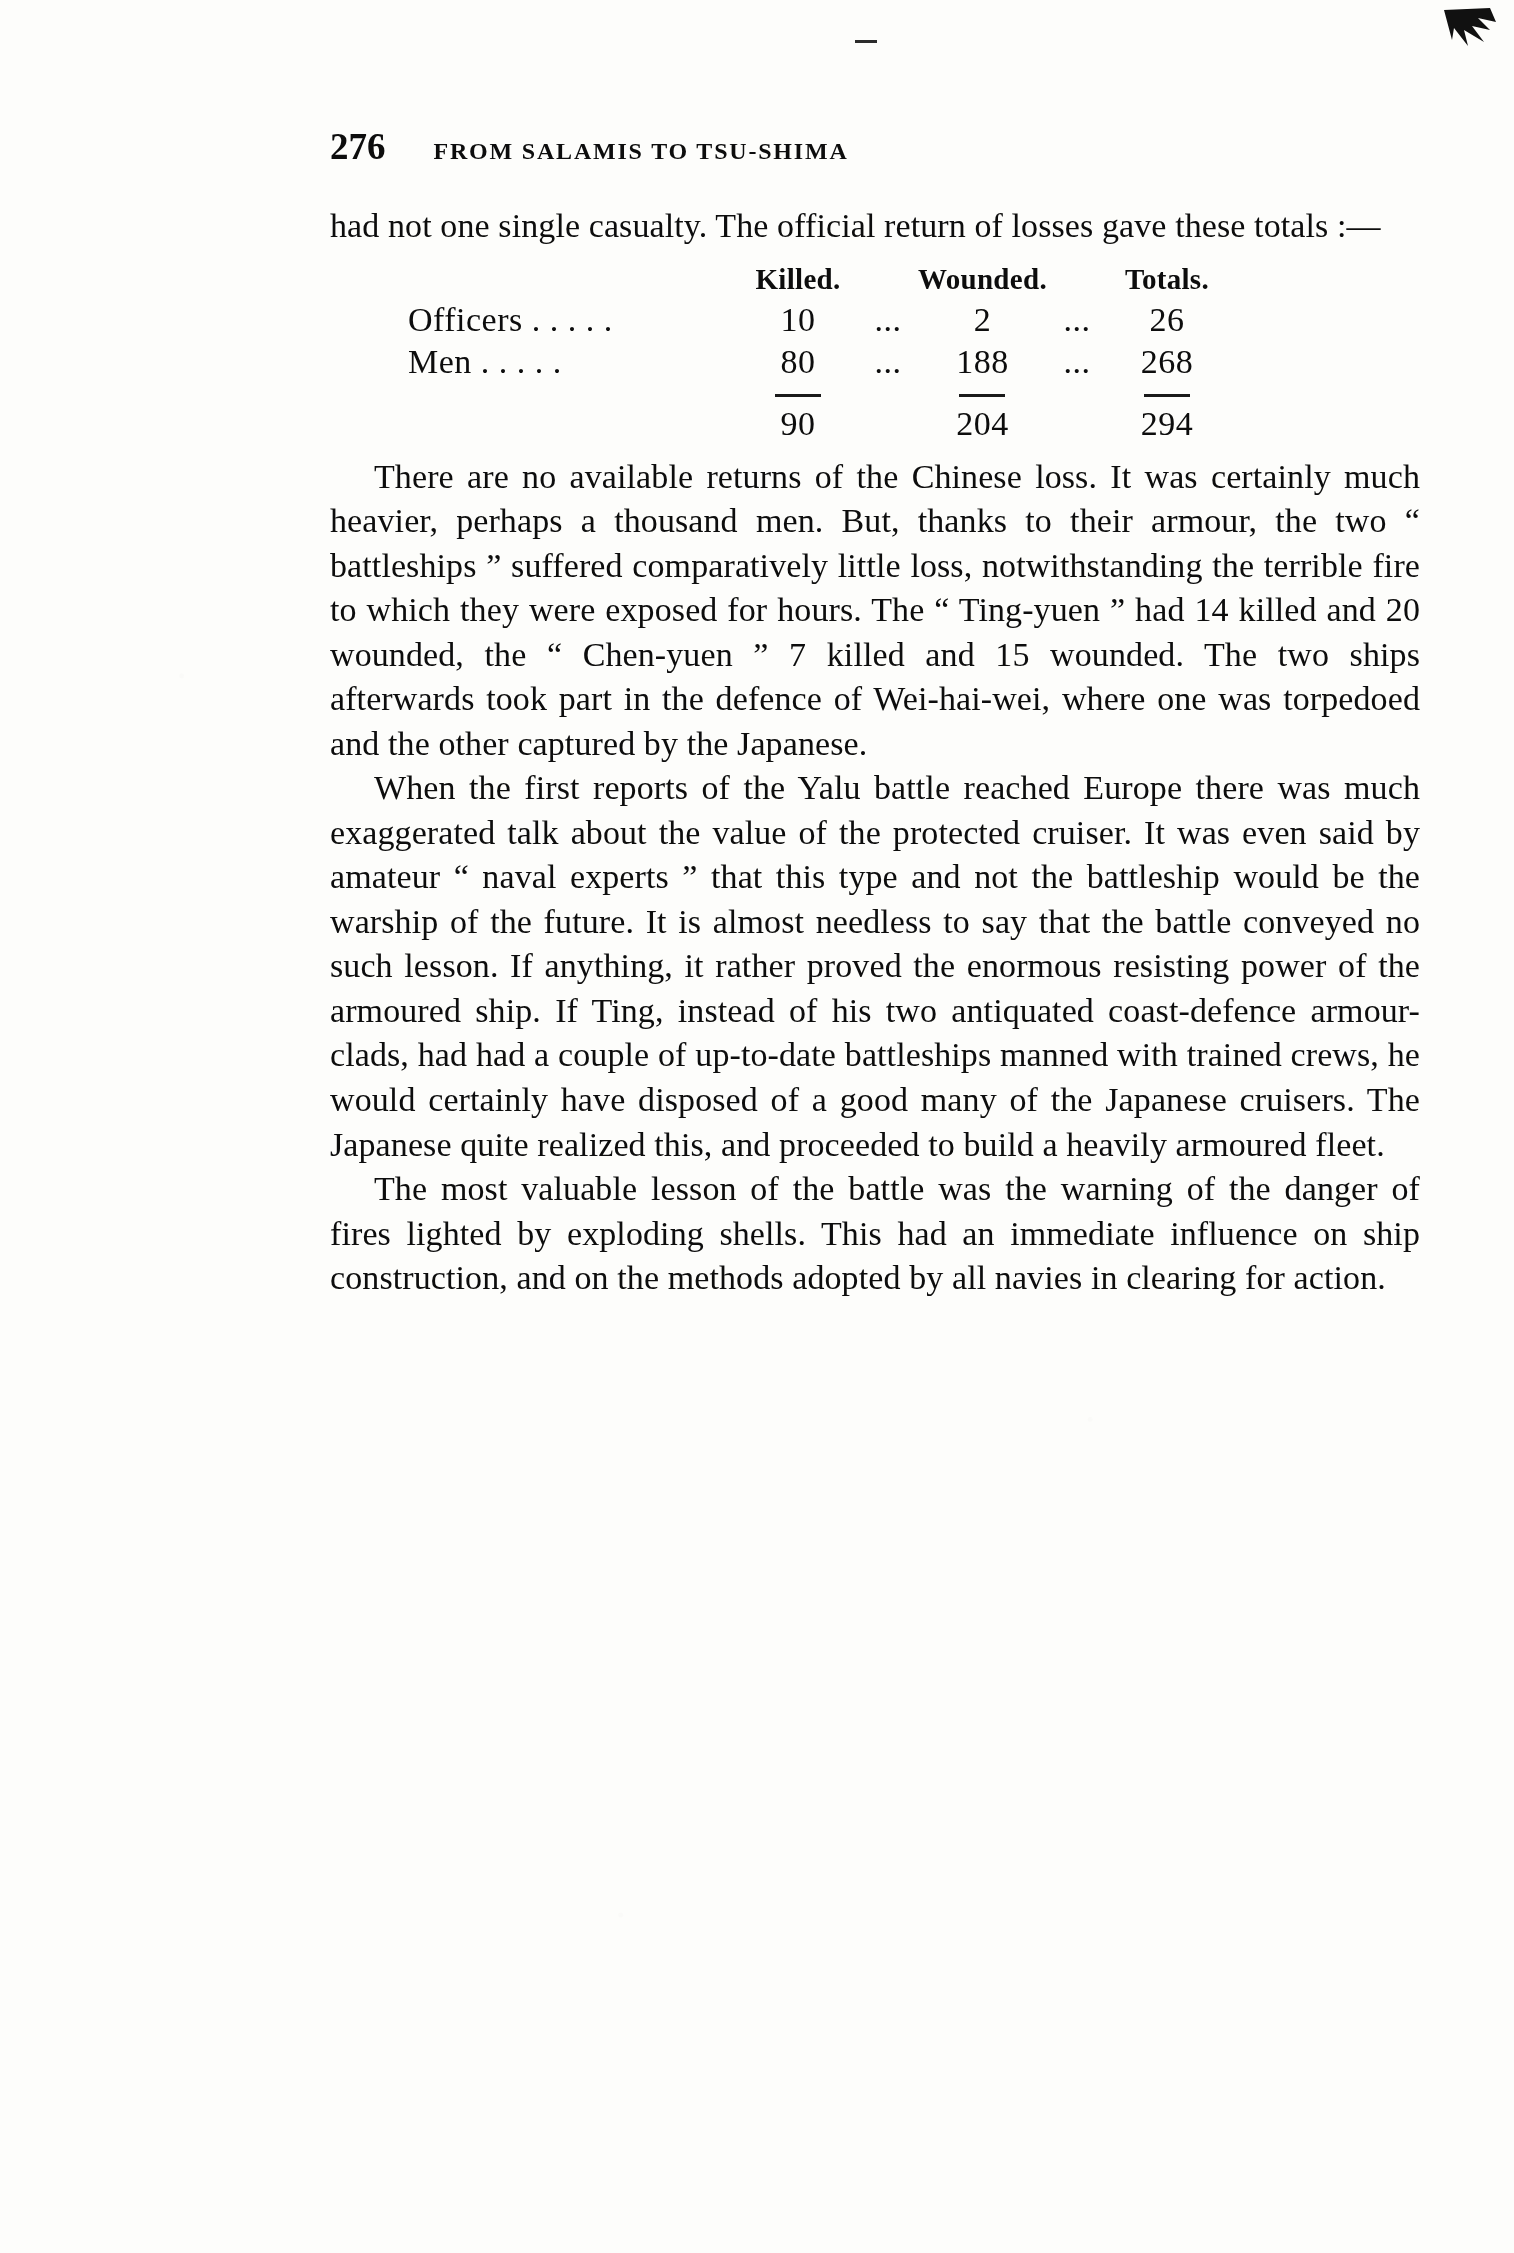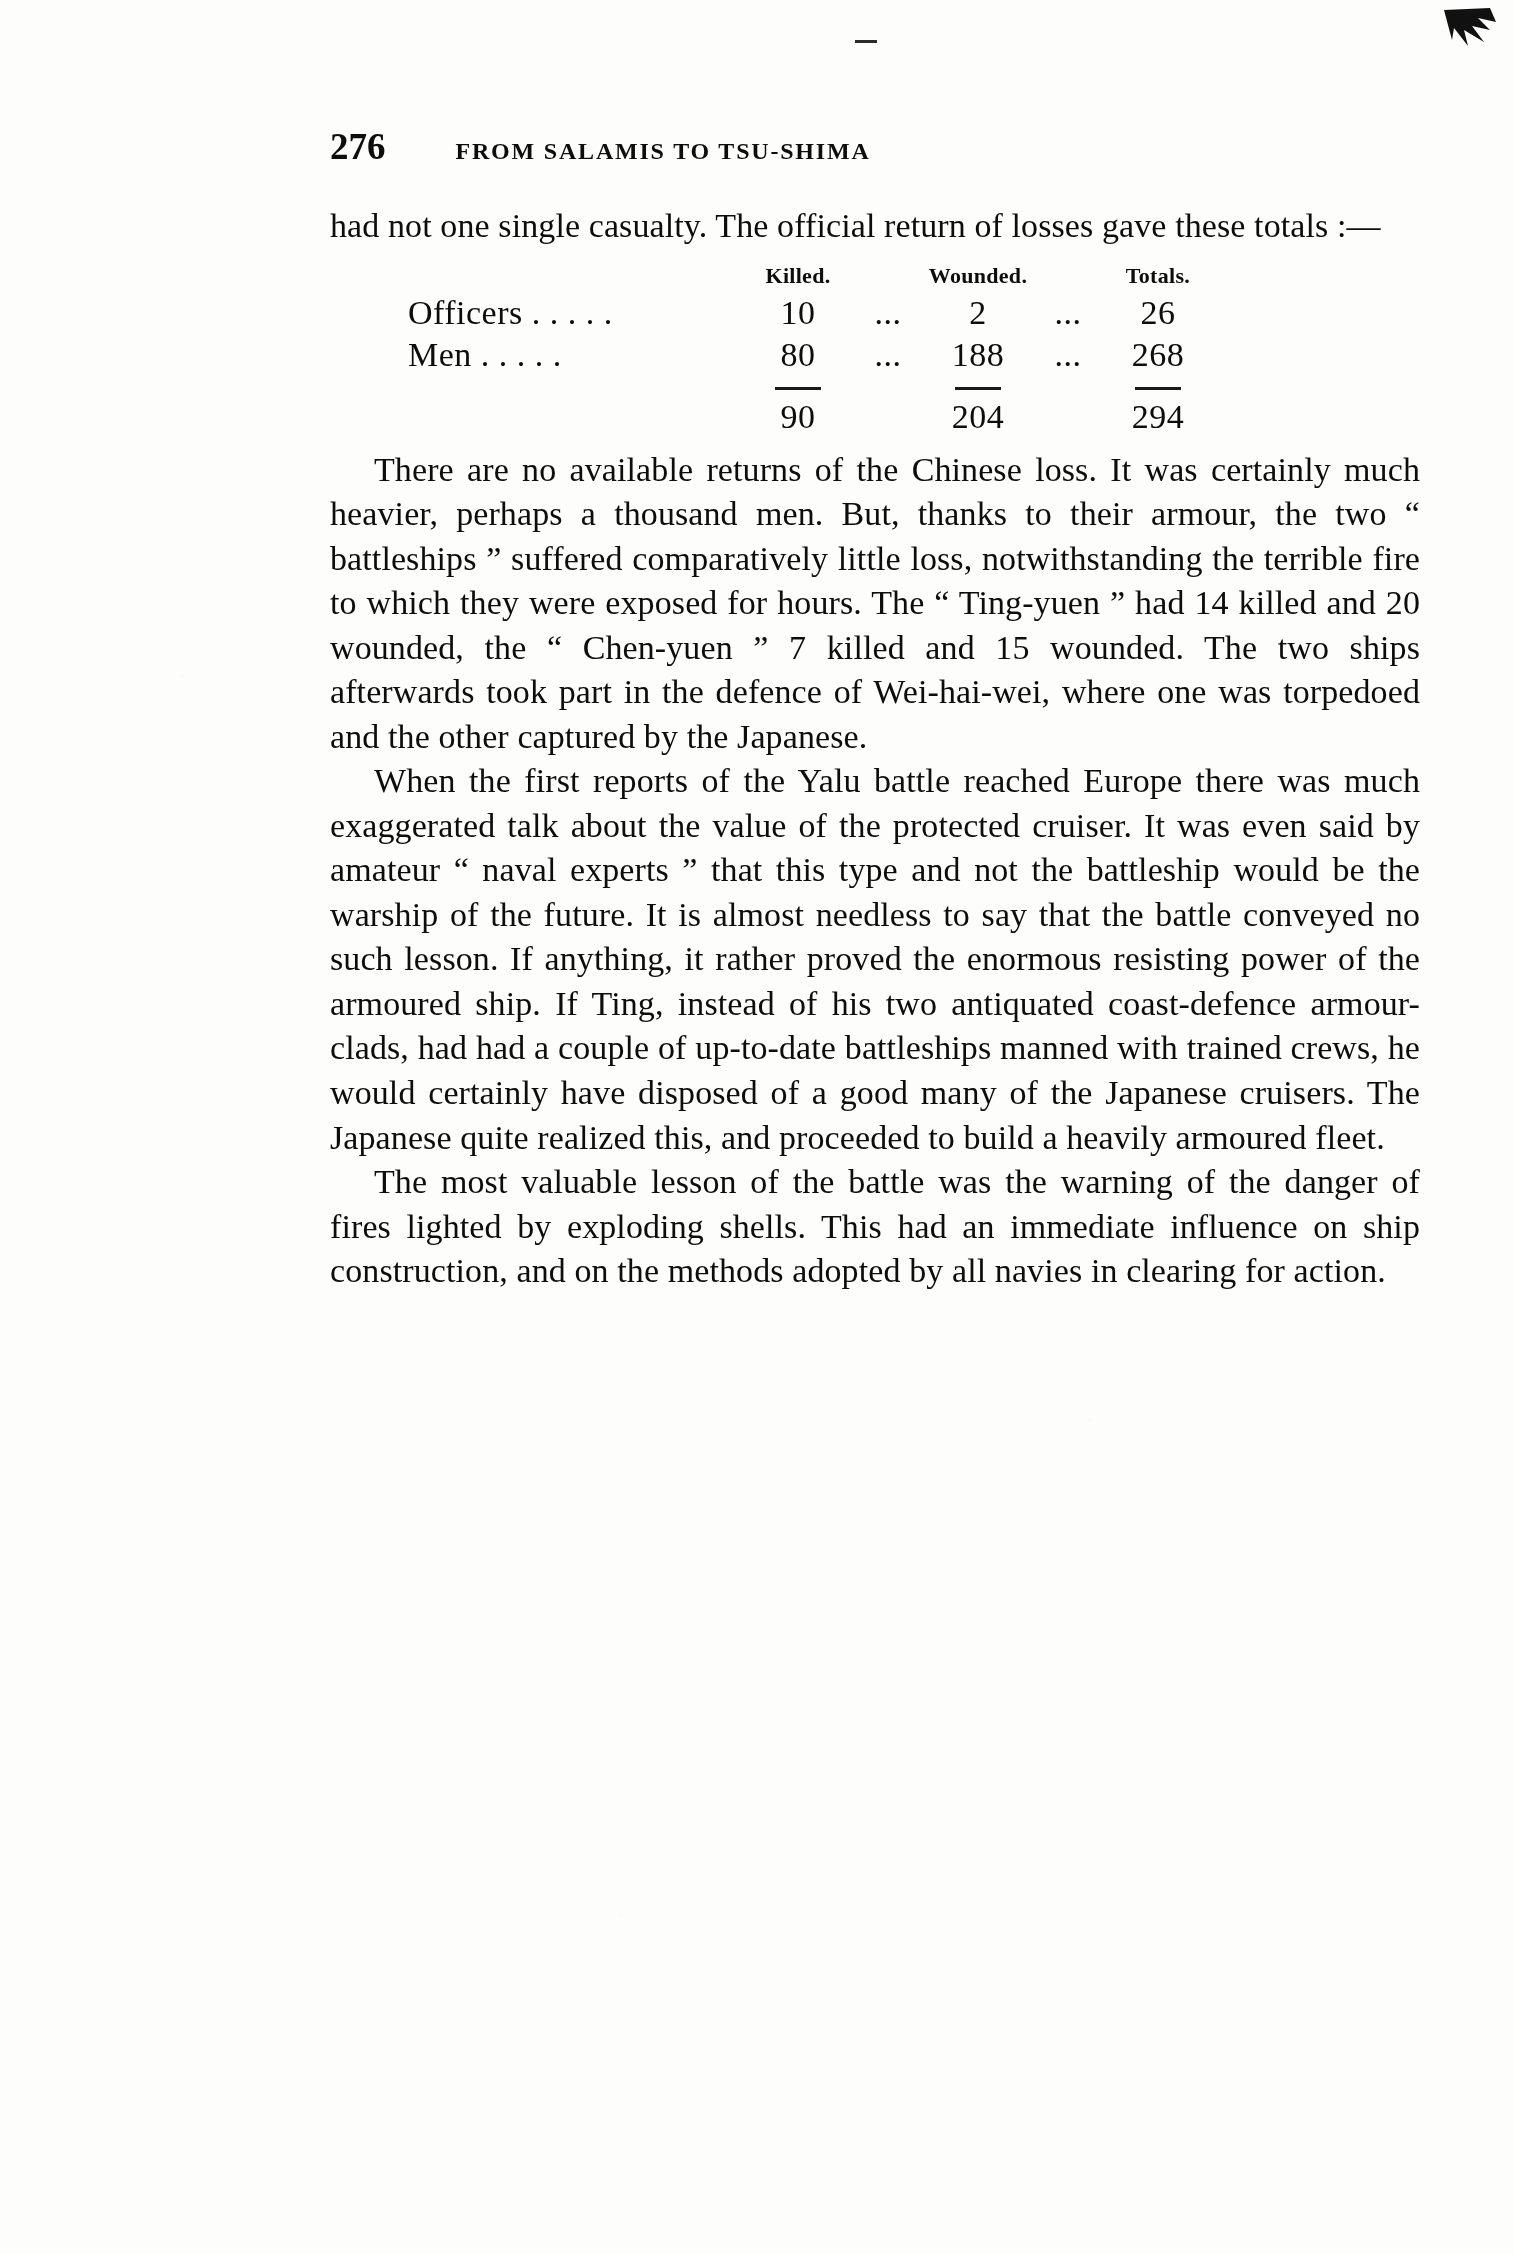--- a/index.html
+++ b/index.html
@@ -66,7 +66,6 @@
     font-weight: bold;
     letter-spacing: 0.5px;
     margin-bottom: 36px;
-    gap: 22px;
   }
   .folio {
     font-size: 37px;

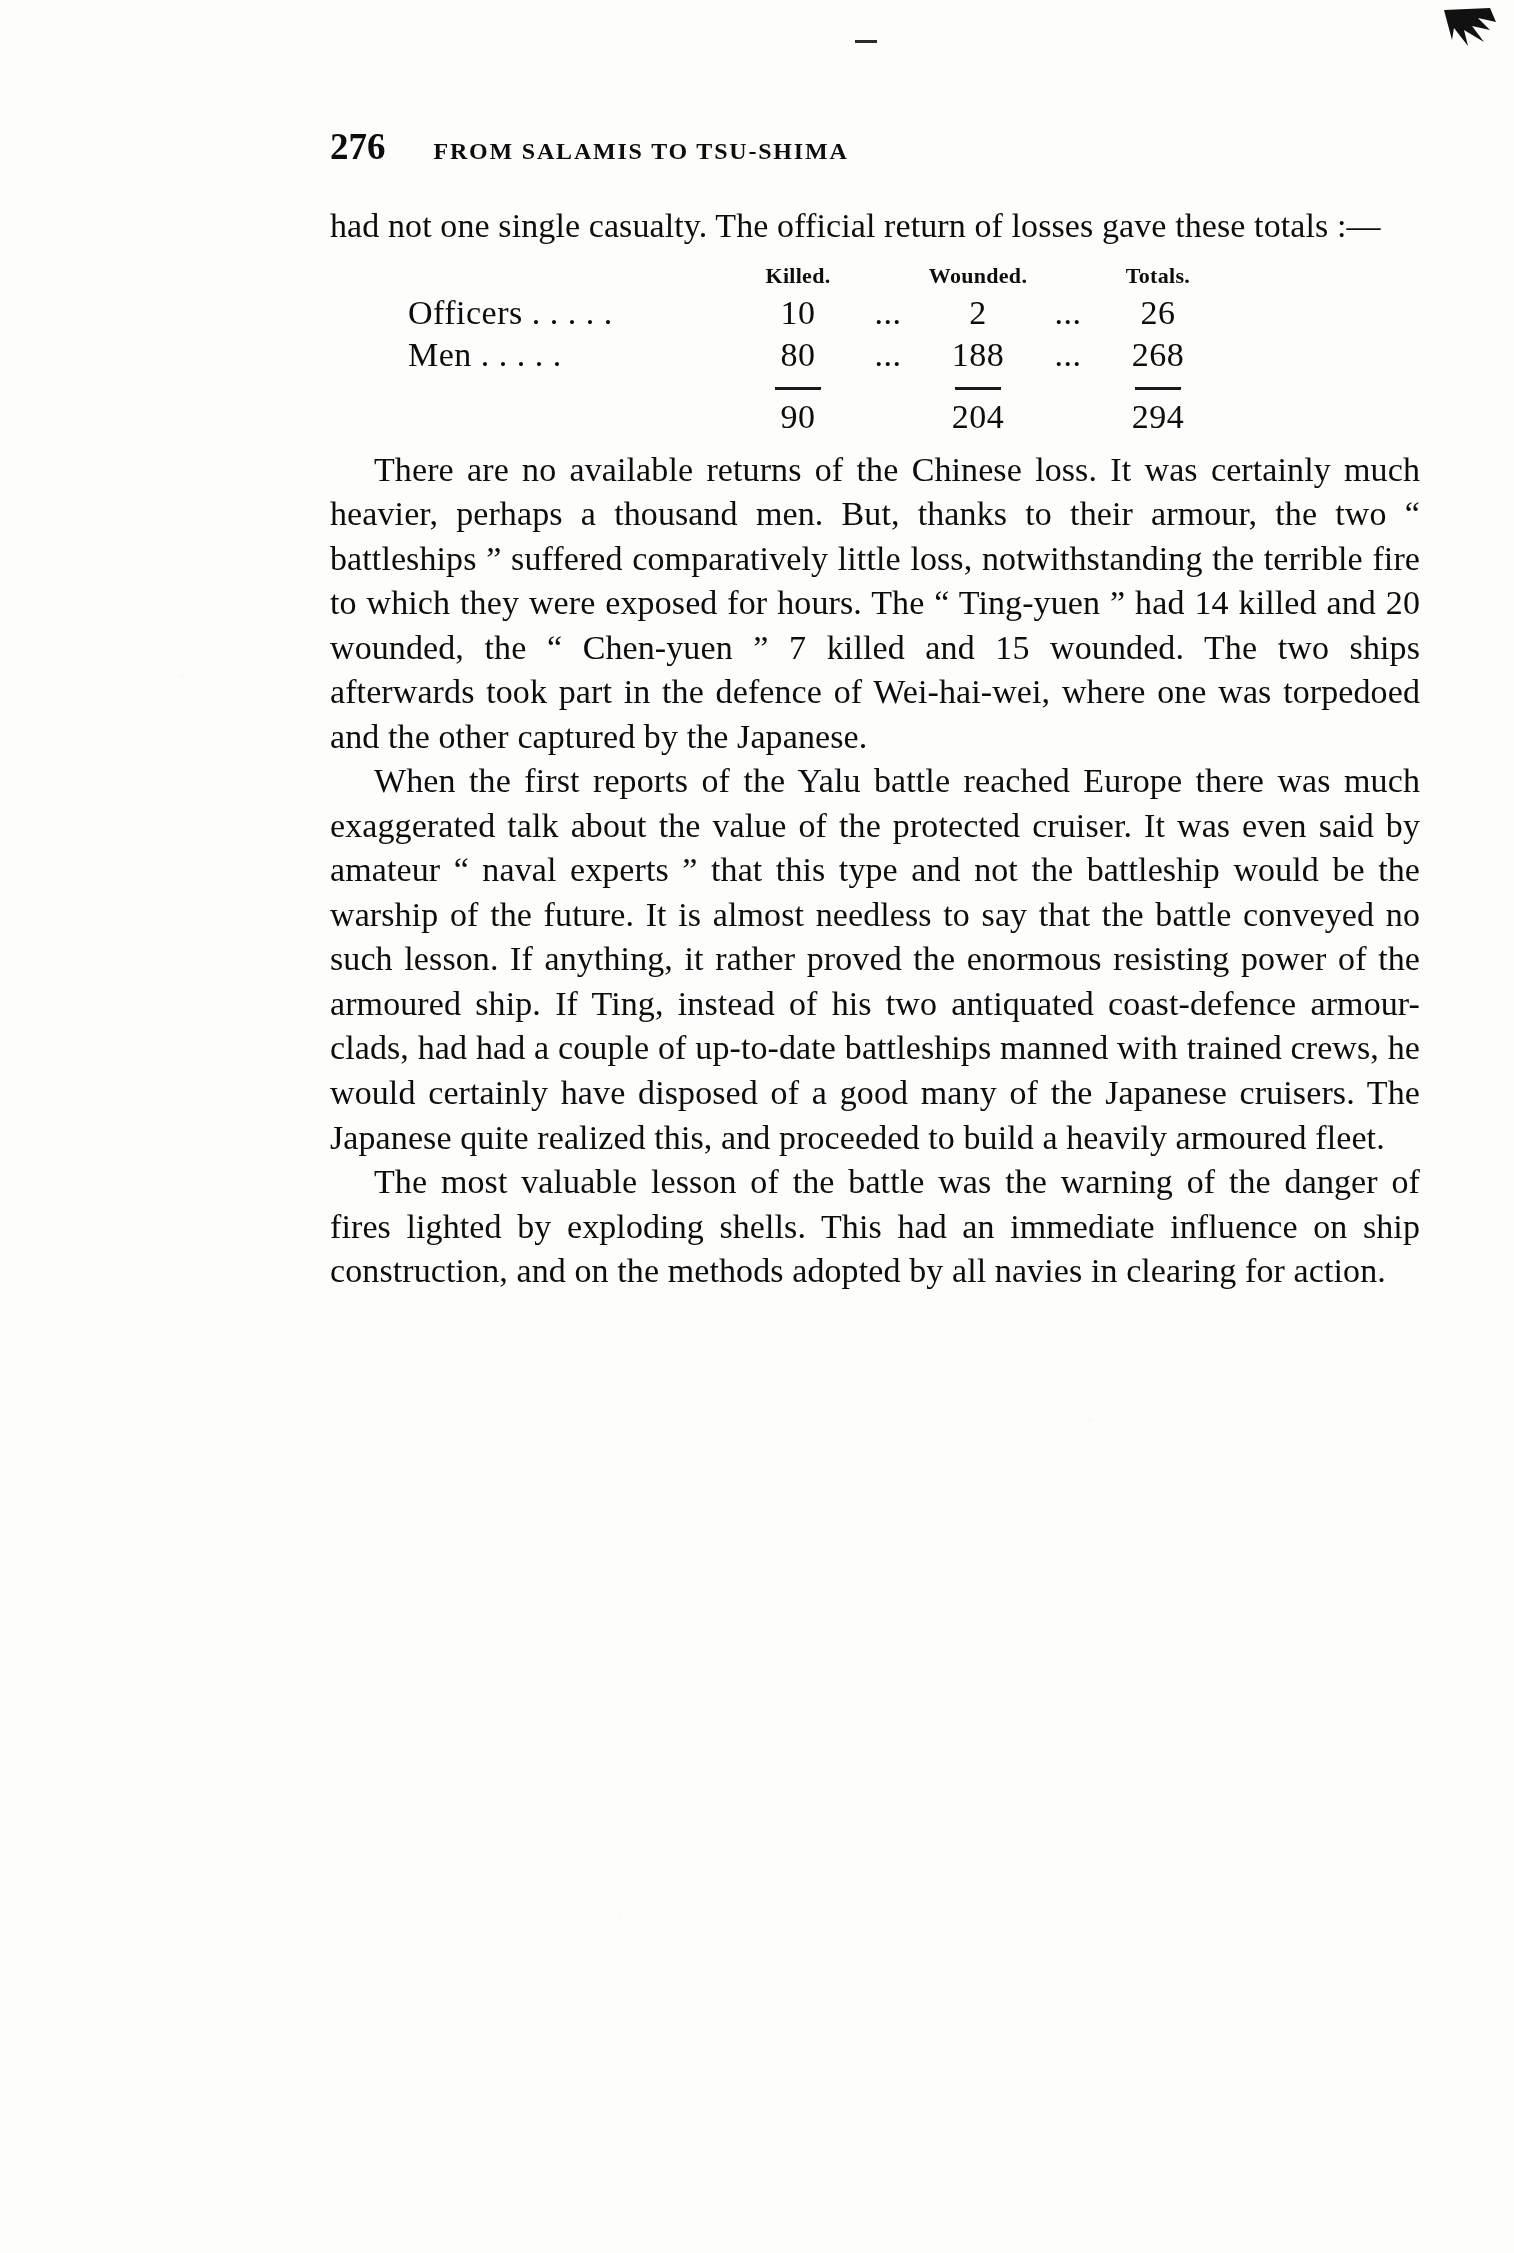--- a/index.html
+++ b/index.html
@@ -102,7 +102,7 @@
     font-family: "Liberation Serif", serif;
   }
   table.losses th {
-    font-size: 22px;
+    font-size: 29px;
     font-weight: bold;
     text-align: center;
     padding: 0 0 3px 0;

